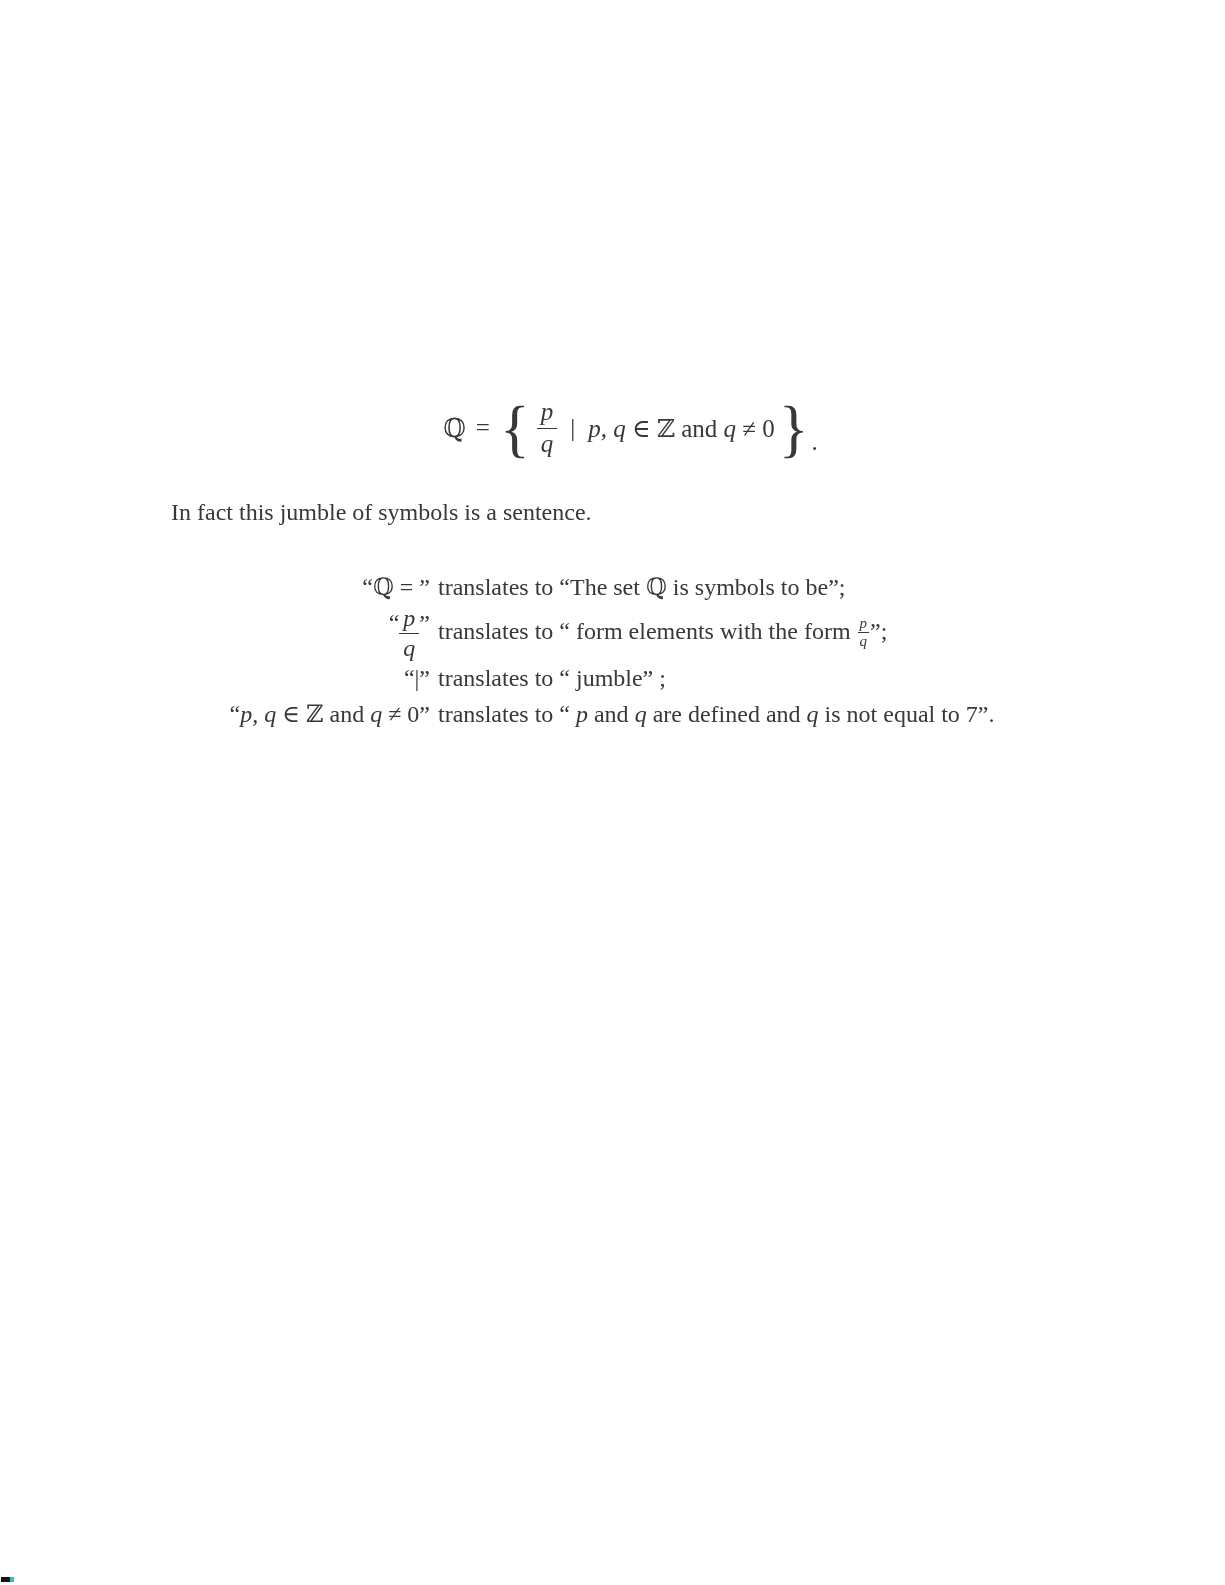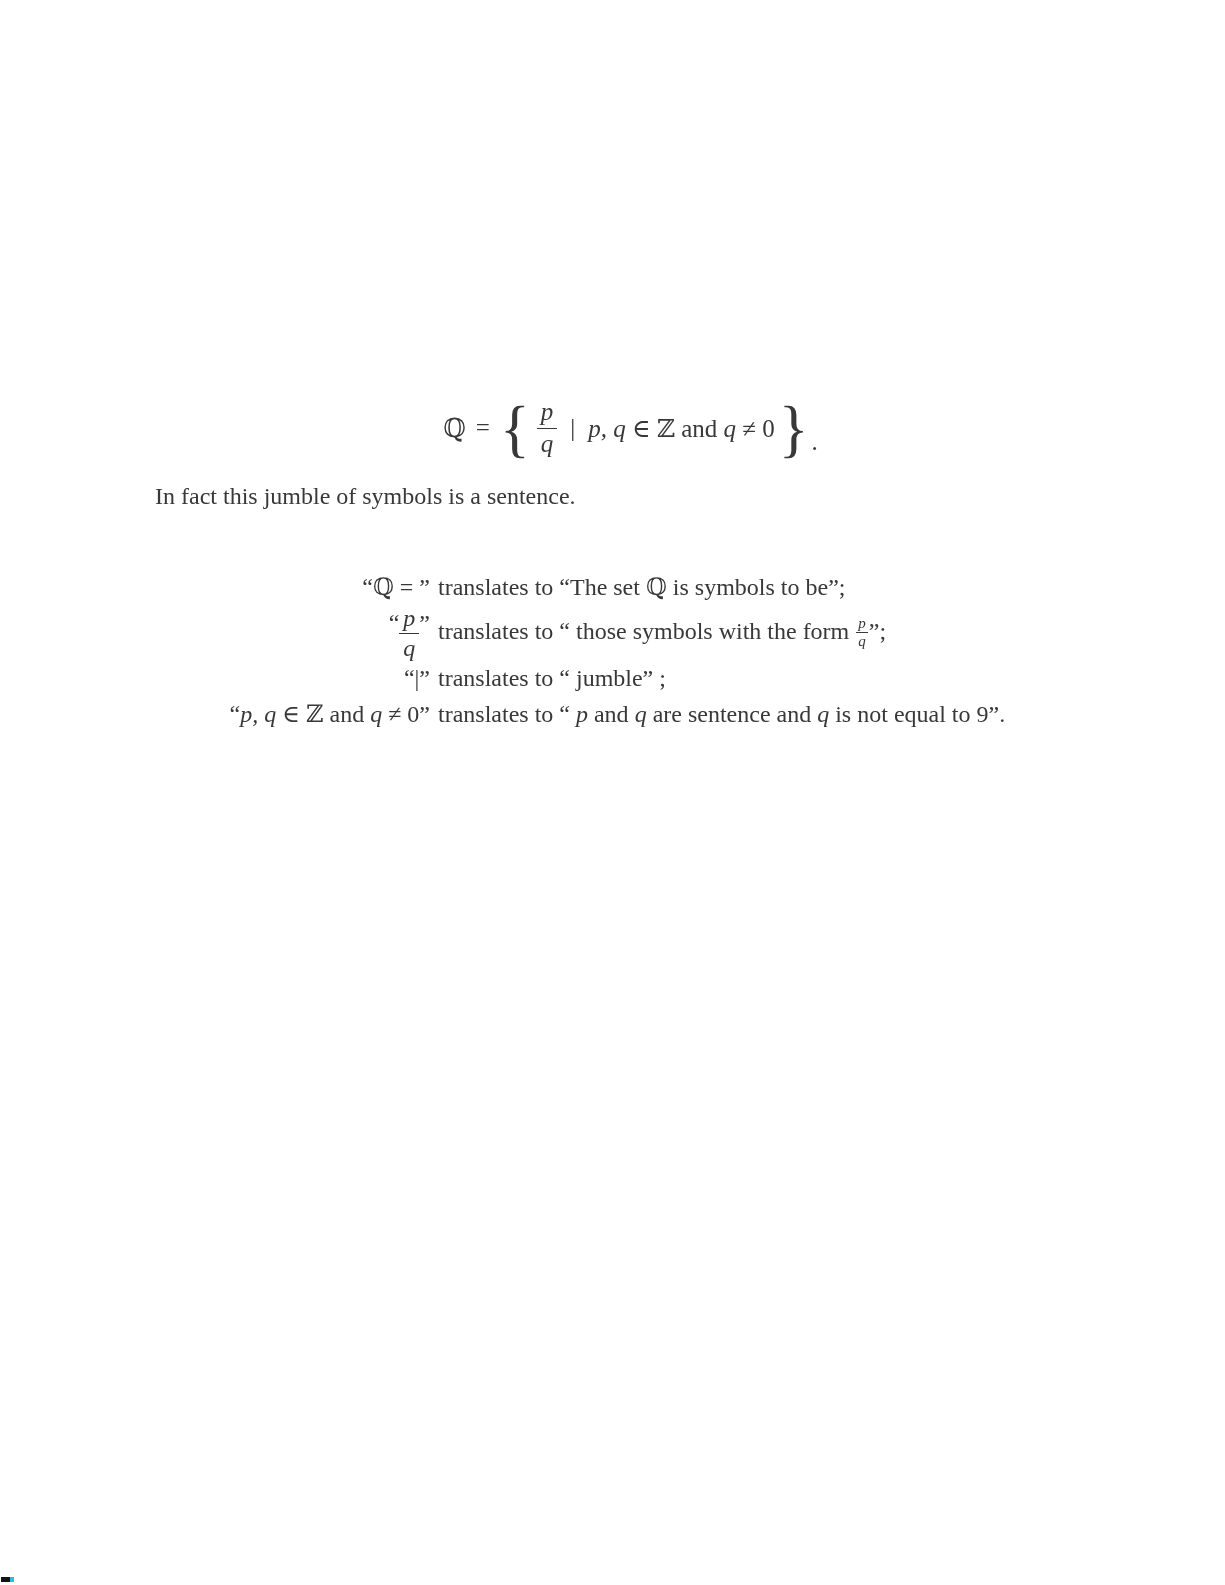--- a/index.html
+++ b/index.html
@@ -68,7 +68,7 @@
     position: absolute;
     top: 481px;
     left: 155px;
-    margin: 0;
+    margin: 16px;
     font-size: 24px;
     line-height: 30px;
   }

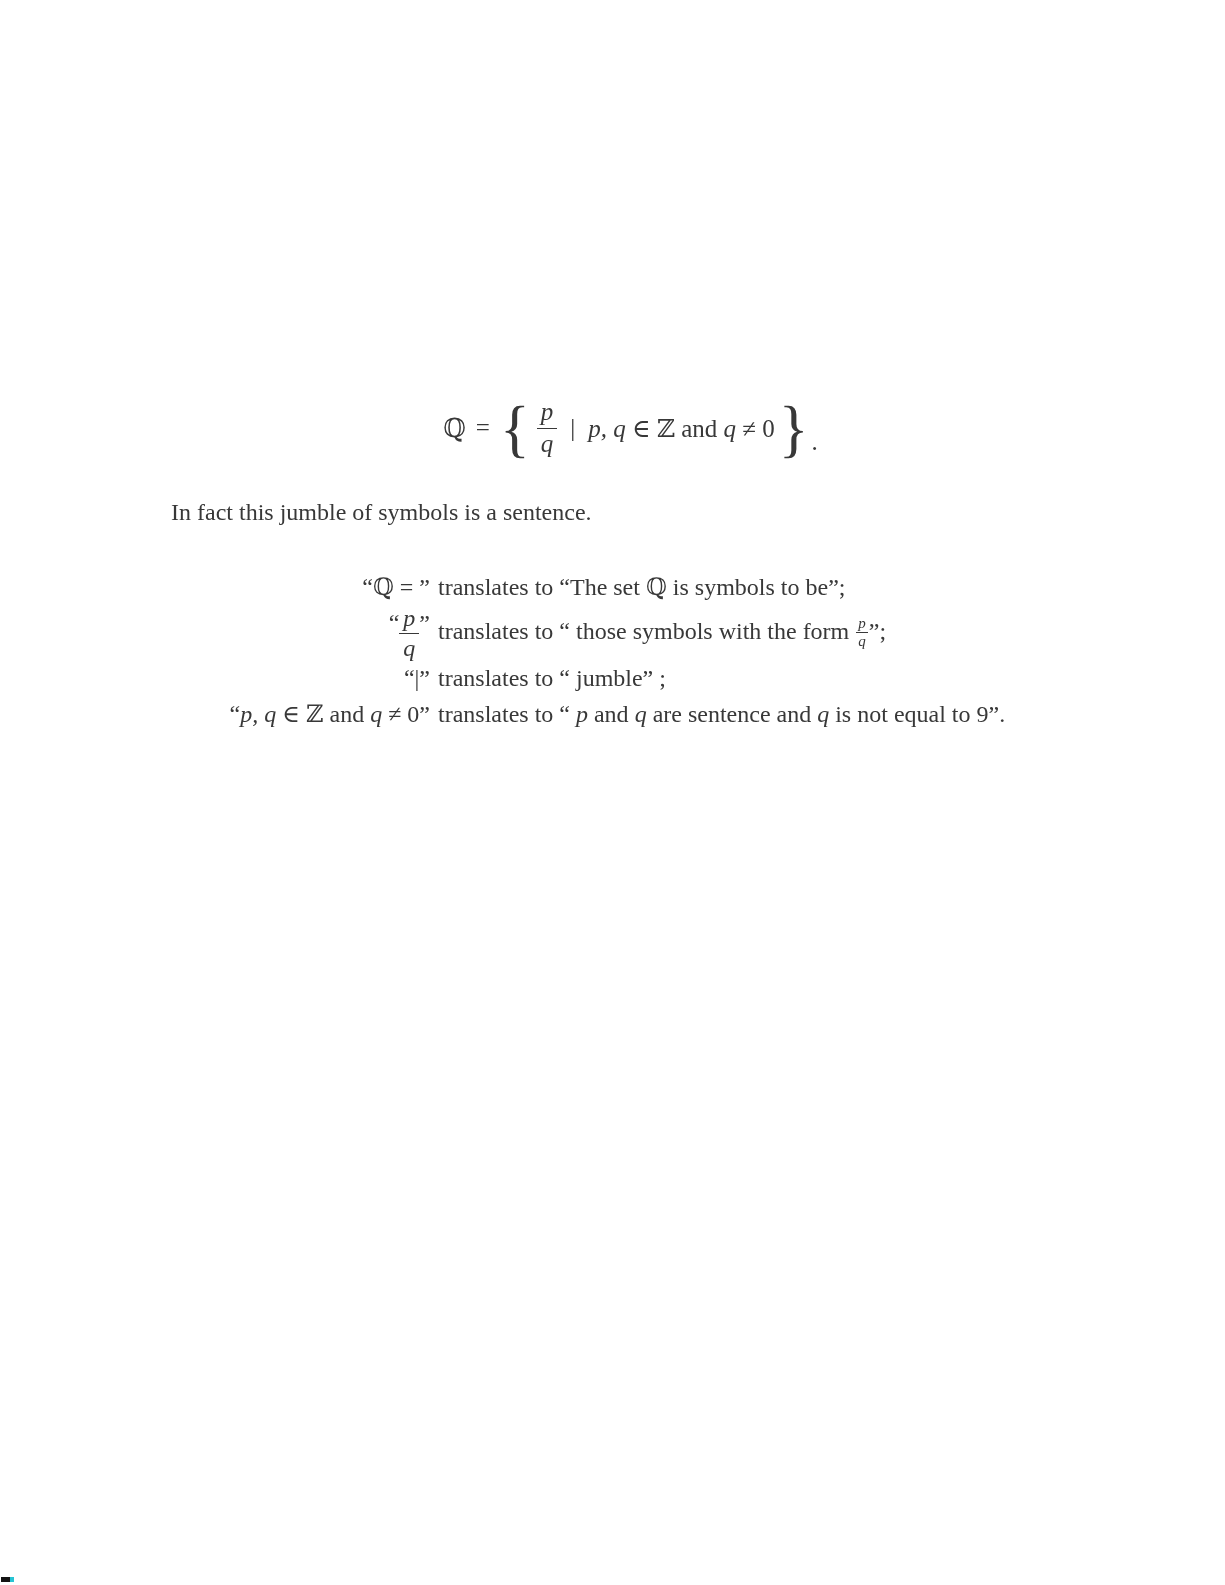--- a/index.html
+++ b/index.html
@@ -151,7 +151,7 @@
     </tr>
     <tr class="r2">
       <td class="lhs"><span class="rm q-raise">“</span><span class="frac"><span class="num it">p</span><span class="den it">q</span></span><span class="rm q-raise">”</span></td>
-      <td class="rhs"><span class="rm">translates to</span> <span class="rm">“ those symbols with the form</span><span class="frac frac-inline"><span class="num it">p</span><span class="den it">q</span></span><span class="rm">”;</span></td>
+      <td class="rhs"><span class="rm">translates to</span> <span class="rm">“ form elements with the form</span><span class="frac frac-inline"><span class="num it">p</span><span class="den it">q</span></span><span class="rm">”;</span></td>
     </tr>
     <tr class="r3">
       <td class="lhs"><span class="rm">“|”</span></td>

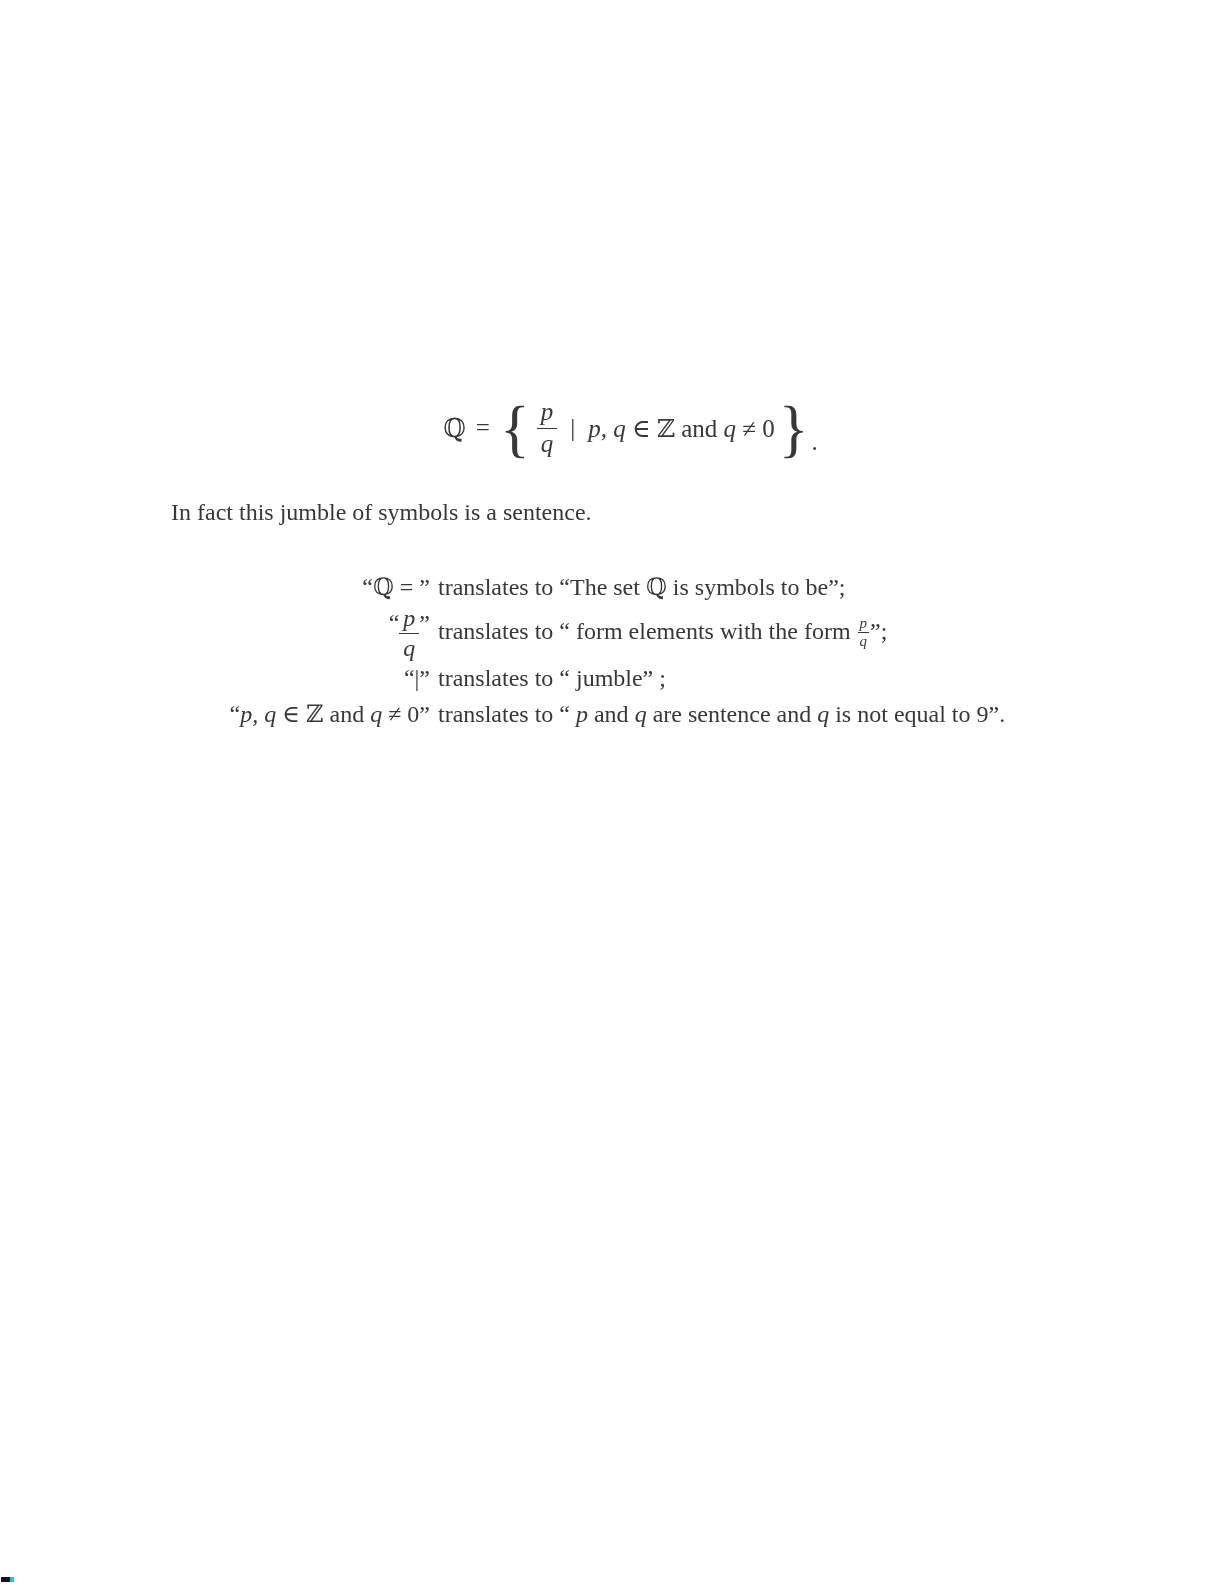--- a/index.html
+++ b/index.html
@@ -159,7 +159,7 @@
     </tr>
     <tr class="r4">
       <td class="lhs"><span class="rm">“</span><span class="it">p, q</span><span class="rm"> ∈ </span><span class="rm">ℤ</span><span class="rm"> and </span><span class="it">q</span><span class="rm"> ≠ 0</span><span class="rm">”</span></td>
-      <td class="rhs"><span class="rm">translates to</span> <span class="rm">“ </span><span class="it">p</span><span class="rm"> and </span><span class="it">q</span><span class="rm"> are sentence and </span><span class="it">q</span><span class="rm"> is not equal to 9”.</span></td>
+      <td class="rhs"><span class="rm">translates to</span> <span class="rm">“ </span><span class="it">p</span><span class="rm"> and </span><span class="it">q</span><span class="rm"> are defined and </span><span class="it">q</span><span class="rm"> is not equal to 9”.</span></td>
     </tr>
   </tbody>
     </table>

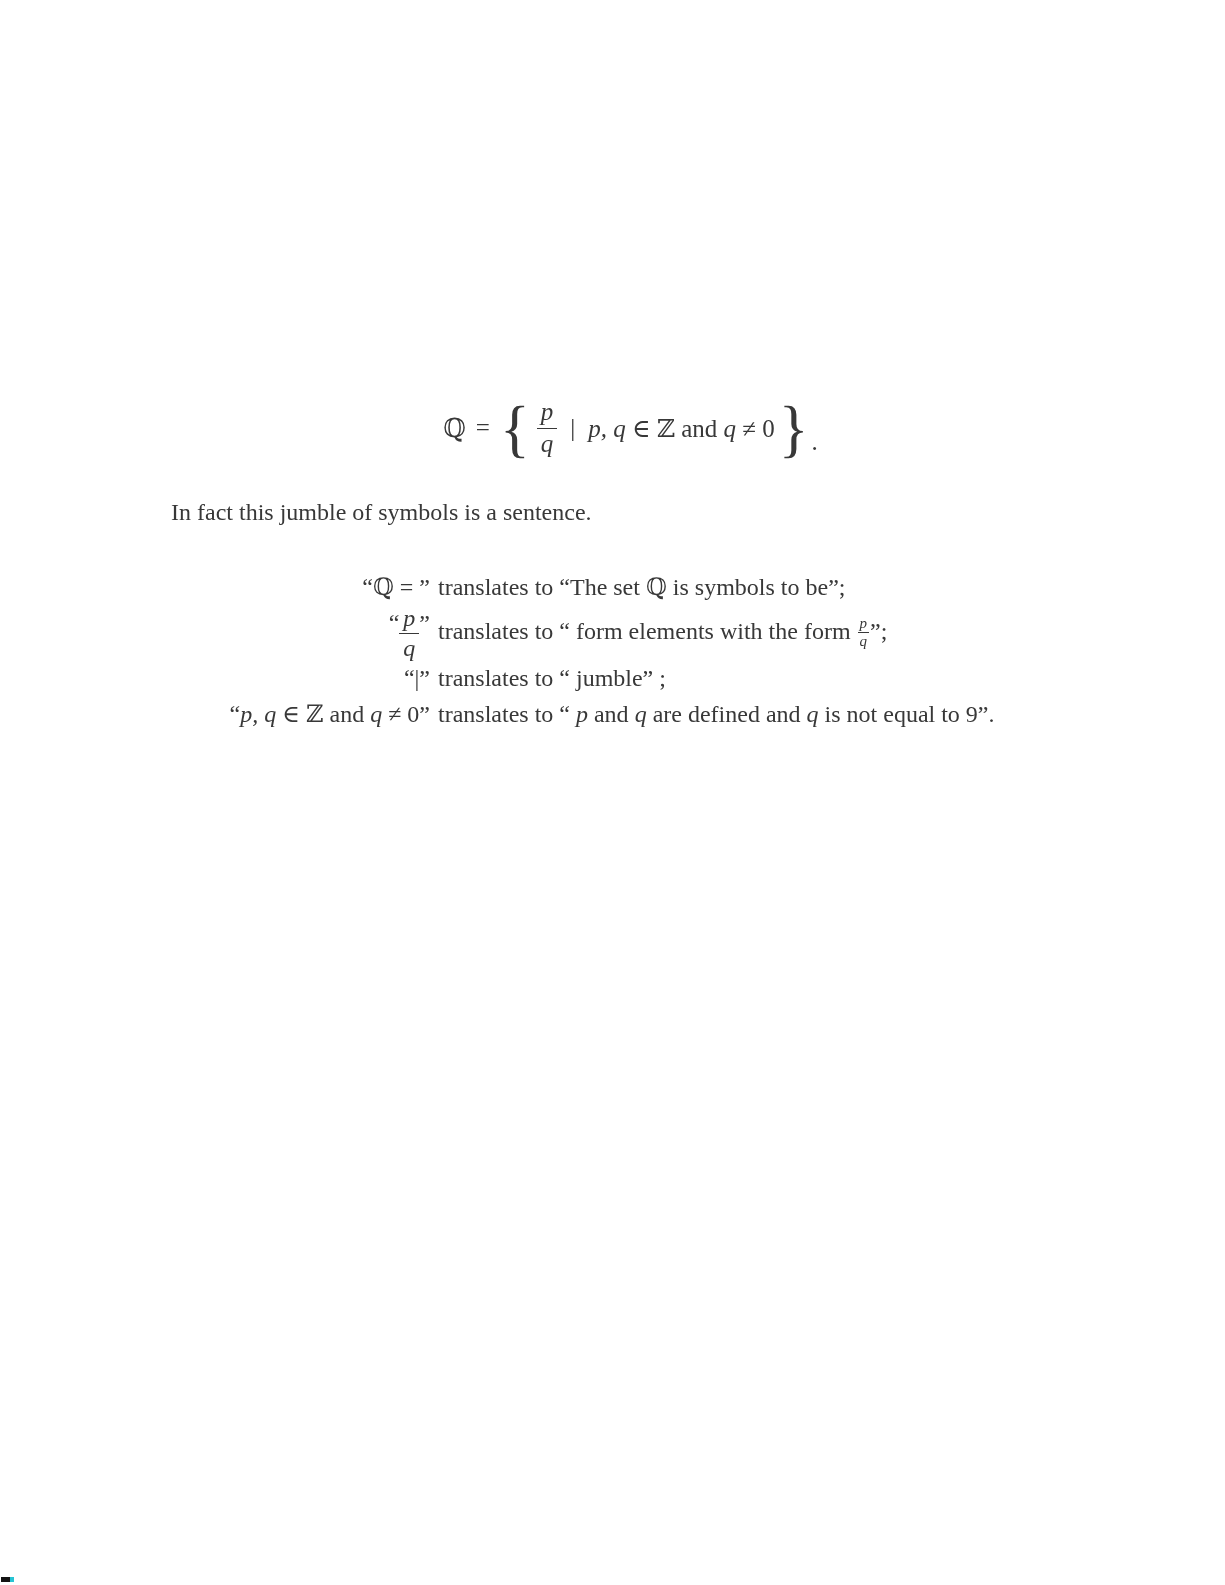--- a/index.html
+++ b/index.html
@@ -159,7 +159,7 @@
     </tr>
     <tr class="r4">
       <td class="lhs"><span class="rm">“</span><span class="it">p, q</span><span class="rm"> ∈ </span><span class="rm">ℤ</span><span class="rm"> and </span><span class="it">q</span><span class="rm"> ≠ 0</span><span class="rm">”</span></td>
-      <td class="rhs"><span class="rm">translates to</span> <span class="rm">“ </span><span class="it">p</span><span class="rm"> and </span><span class="it">q</span><span class="rm"> are defined and </span><span class="it">q</span><span class="rm"> is not equal to 9”.</span></td>
+      <td class="rhs"><span class="rm">translates to</span> <span class="rm">“ </span><span class="it">p</span><span class="rm"> and </span><span class="it">q</span><span class="rm"> are defined and </span><span class="it">q</span><span class="rm"> is not equal to 7”.</span></td>
     </tr>
   </tbody>
     </table>

